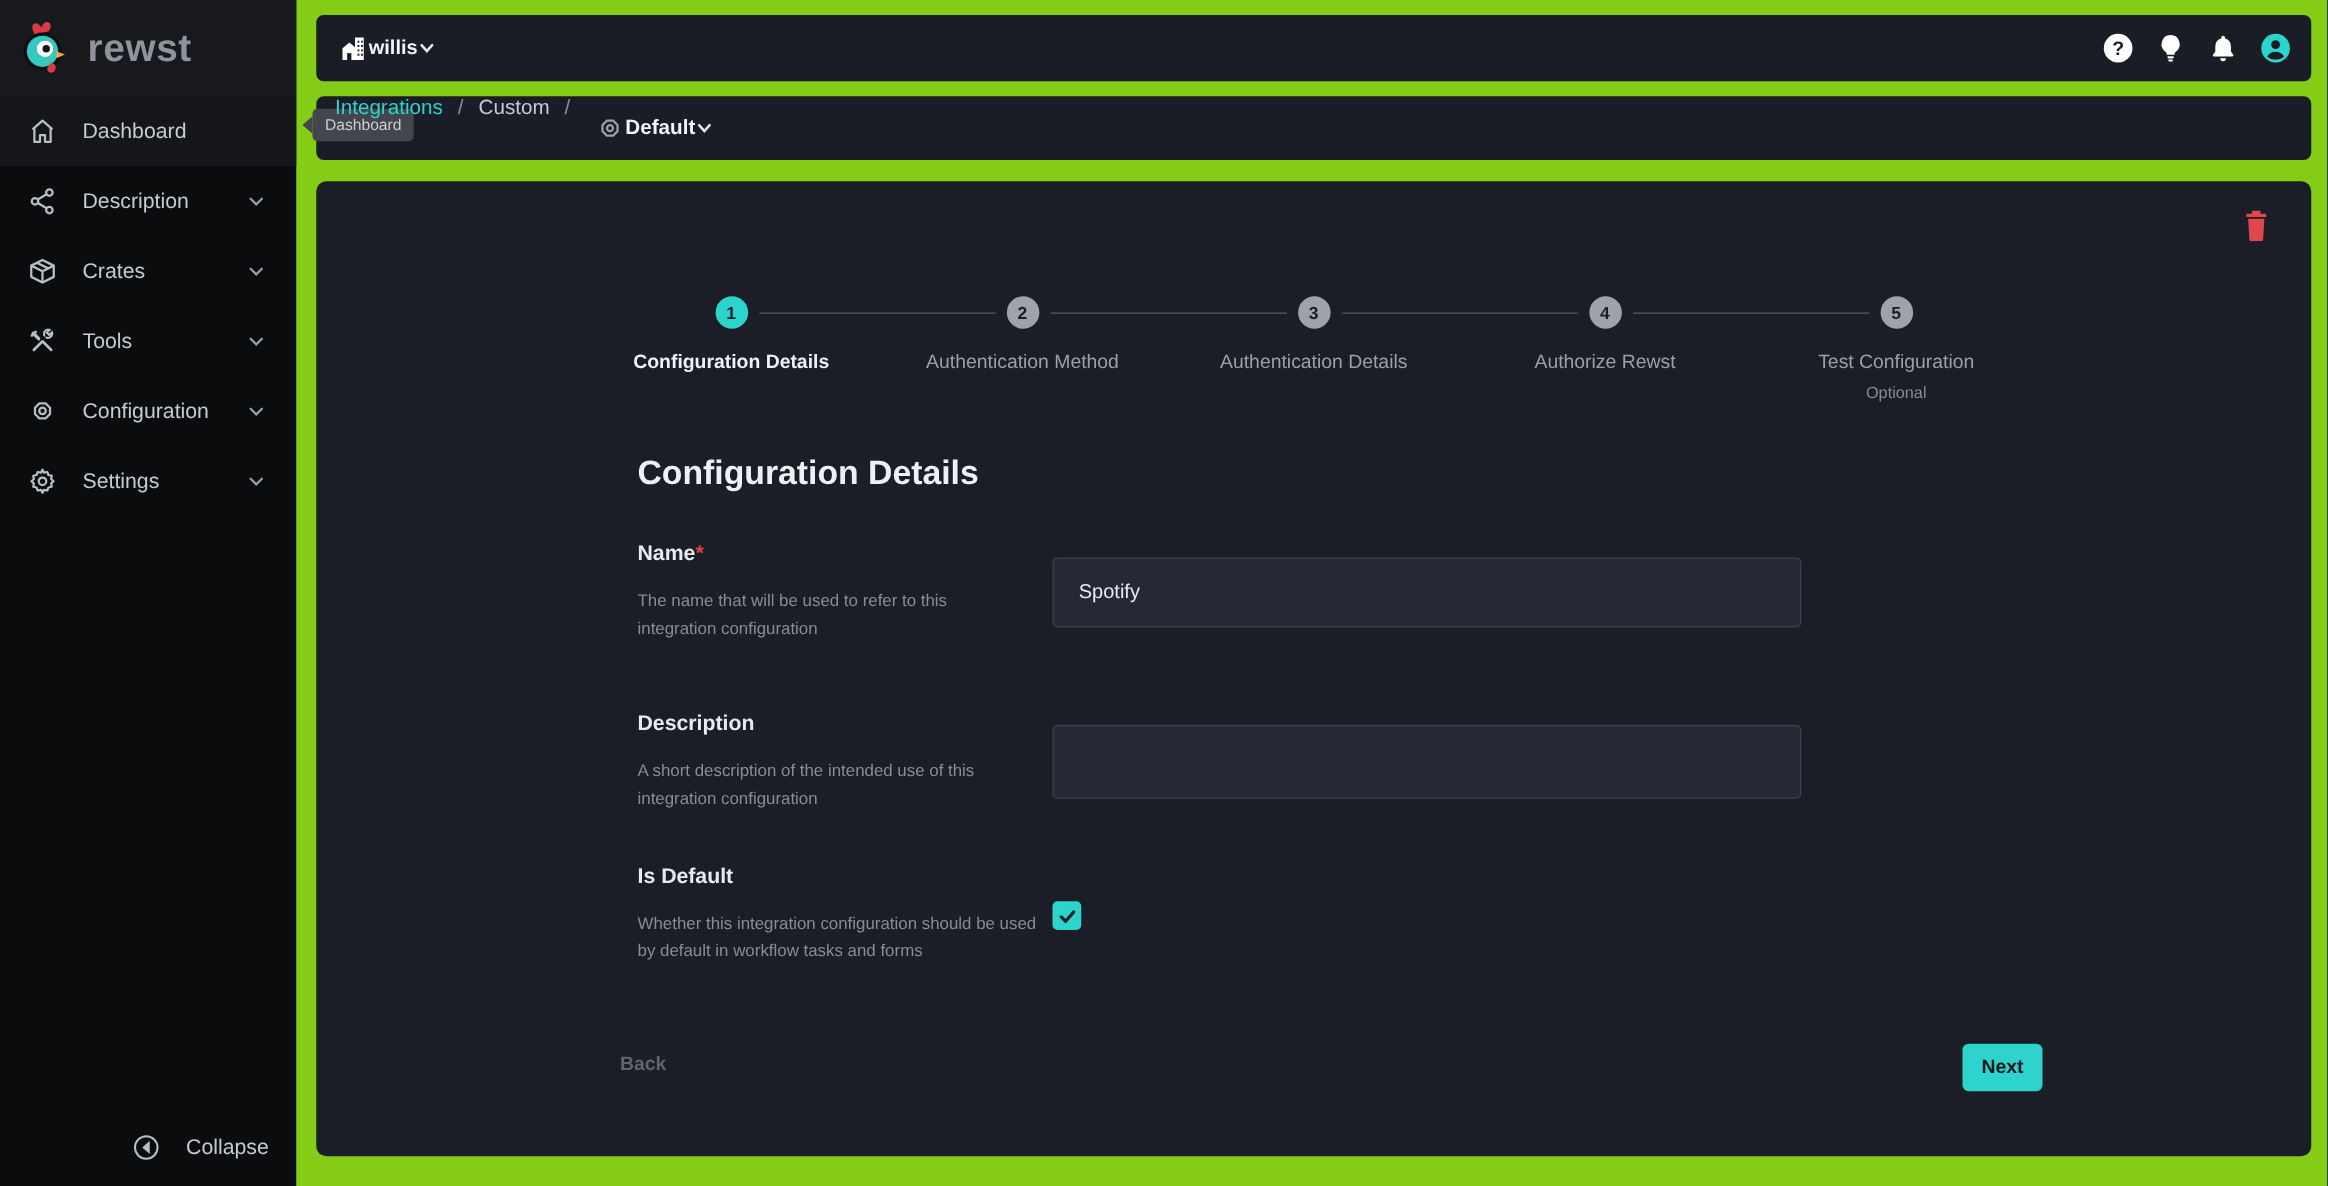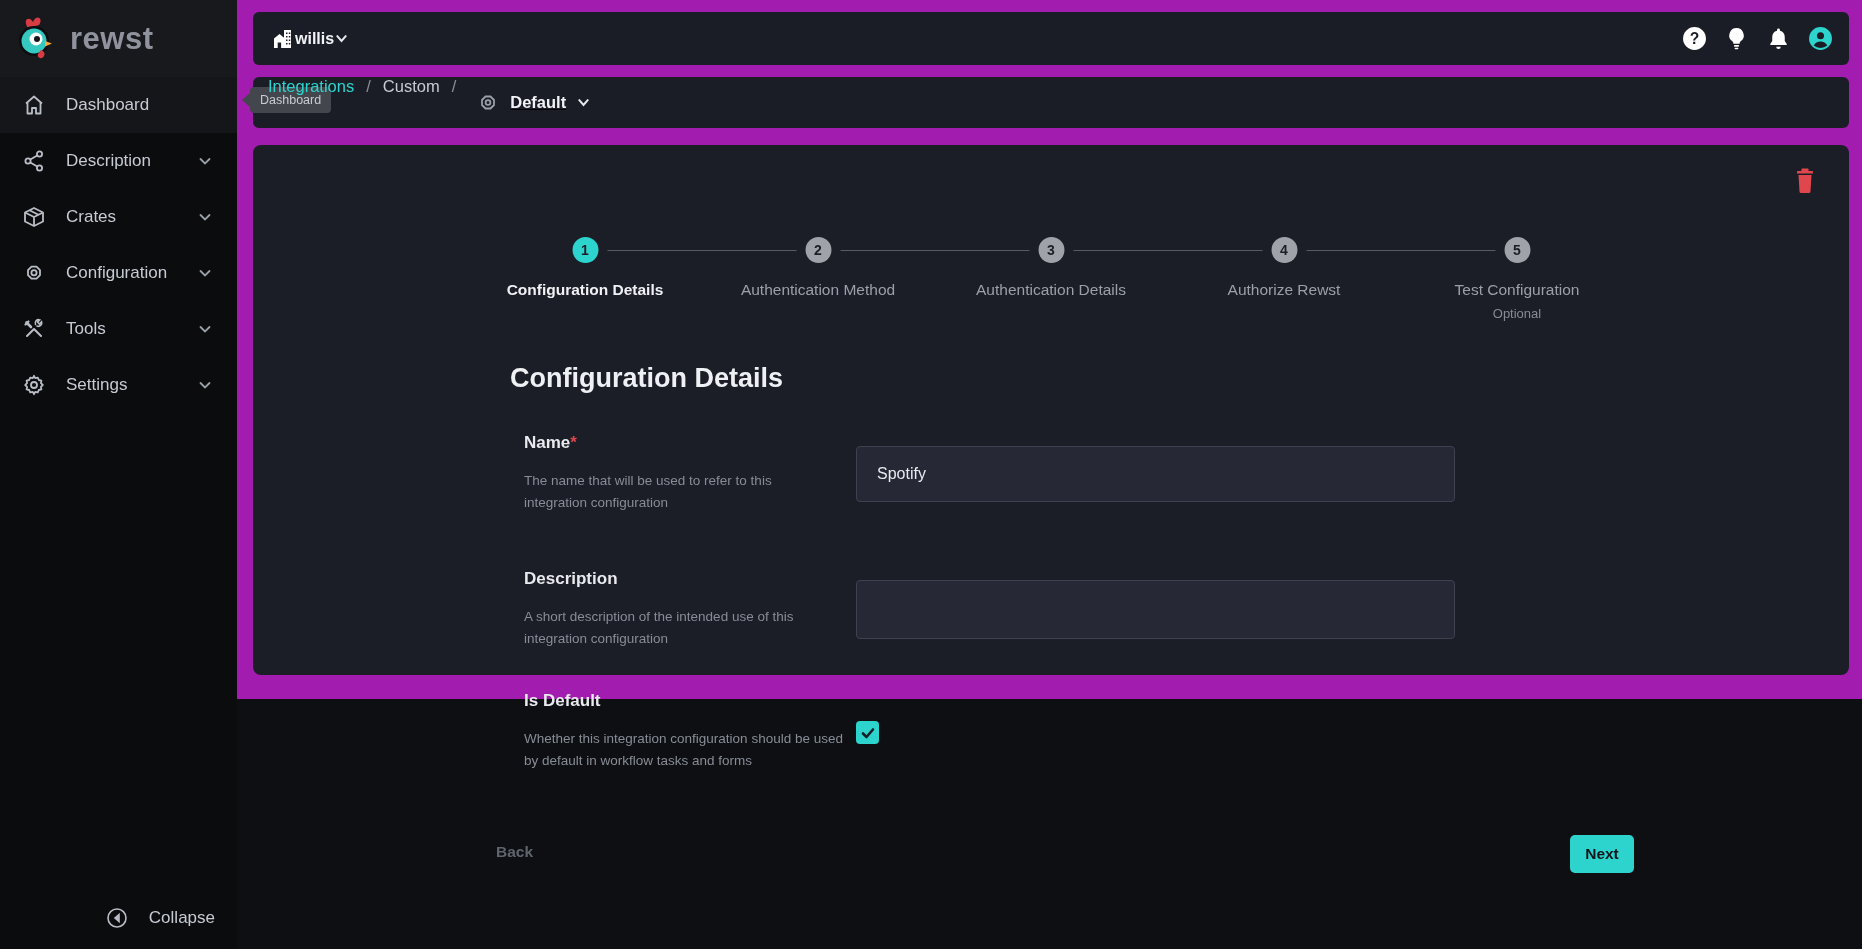--- a/index.html
+++ b/index.html
@@ -5,7 +5,7 @@
   * { margin:0; padding:0; box-sizing:border-box; }
   html,body { width:1862px; height:949px; overflow:hidden; background:#0e0f13;
     font-family:"Liberation Sans", sans-serif; }
-  .app { position:relative; width:1862px; height:699px; background:#a21caf; }
+  .app { position:relative; width:1862px; height:949px; background:#84cc16; }
 
   
   .sidebar { position:absolute; left:0; top:0; width:237px; height:949px;

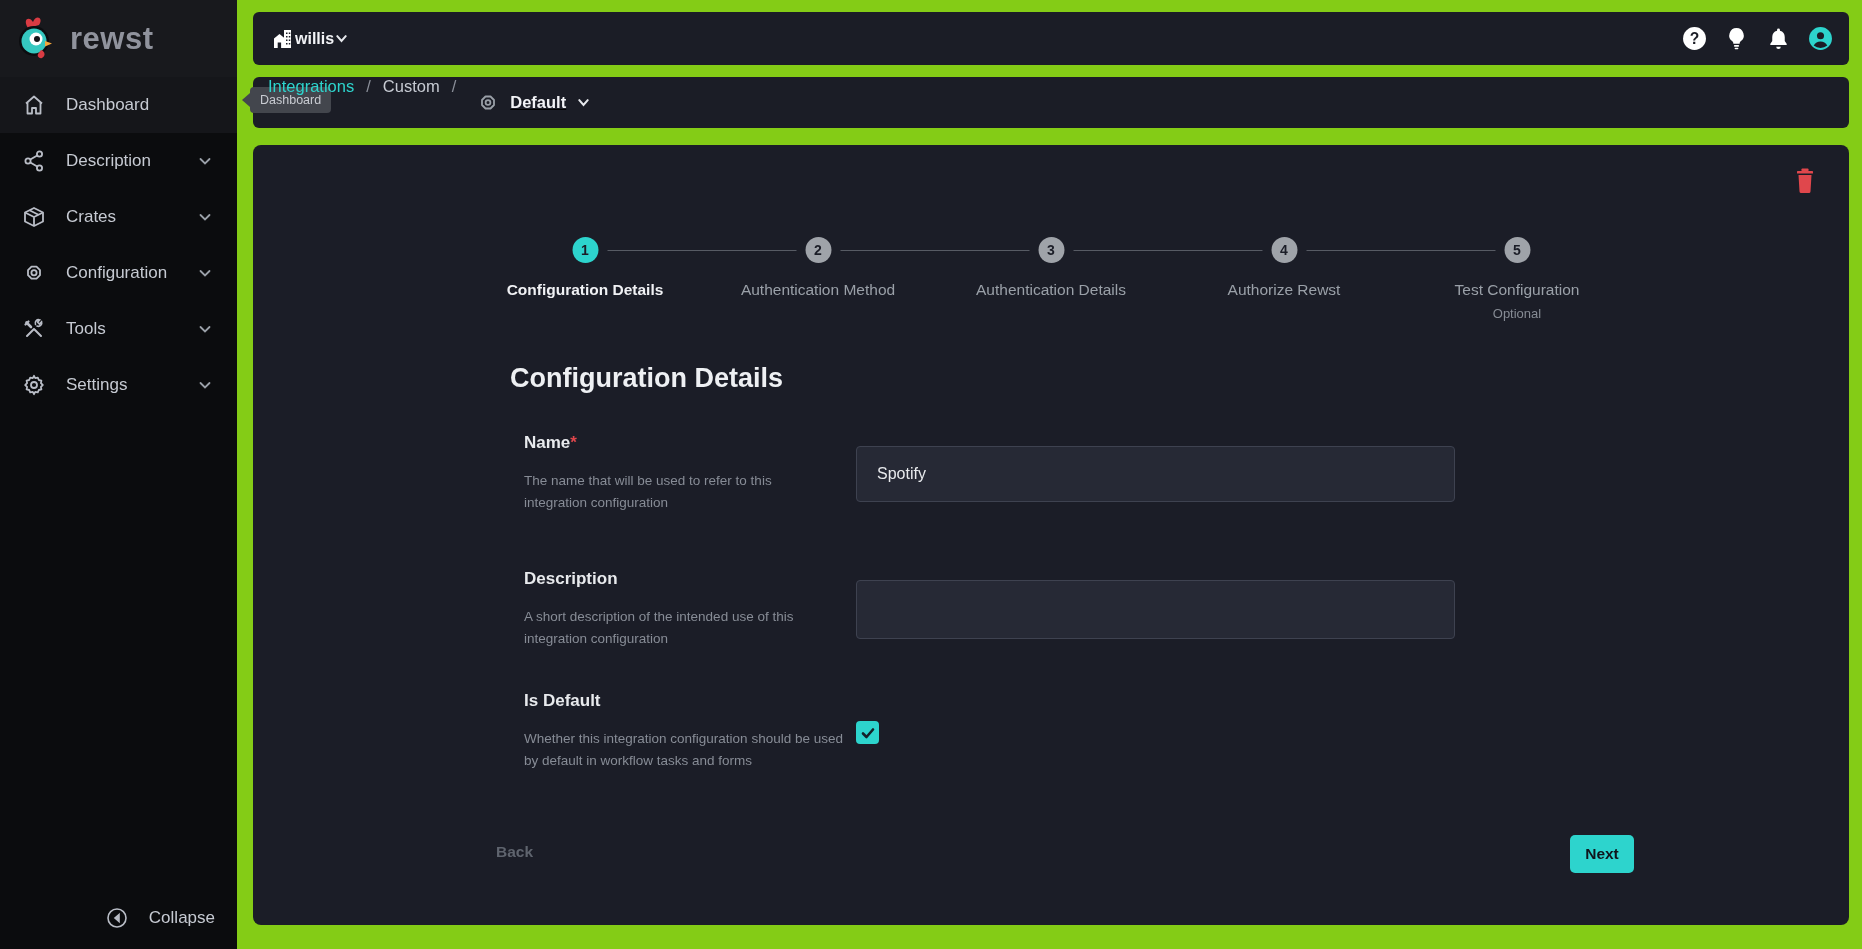--- a/index.html
+++ b/index.html
@@ -51,7 +51,7 @@
   .crumb-link { color:#2dd4cd; font-size:16.5px; cursor:pointer; }
   .crumb-sep { color:#8b8f99; font-size:16.5px; }
   .crumb-plain { color:#c6cad2; font-size:16.5px; cursor:pointer; }
-  .crumb-current { display:flex; align-items:center; gap:10px; margin-left:8px; cursor:pointer;text-decoration:underline; }
+  .crumb-current { display:flex; align-items:center; gap:0; margin-left:8px; cursor:pointer; }
   .crumb-current .cicon { width:24px; height:24px; color:#9aa0a8; }
   .crumb-current .cname { color:#f2f3f6; font-size:16.5px; font-weight:bold; }
   .crumb-current .chev { width:15px; height:15px; color:#e6e8ec; }

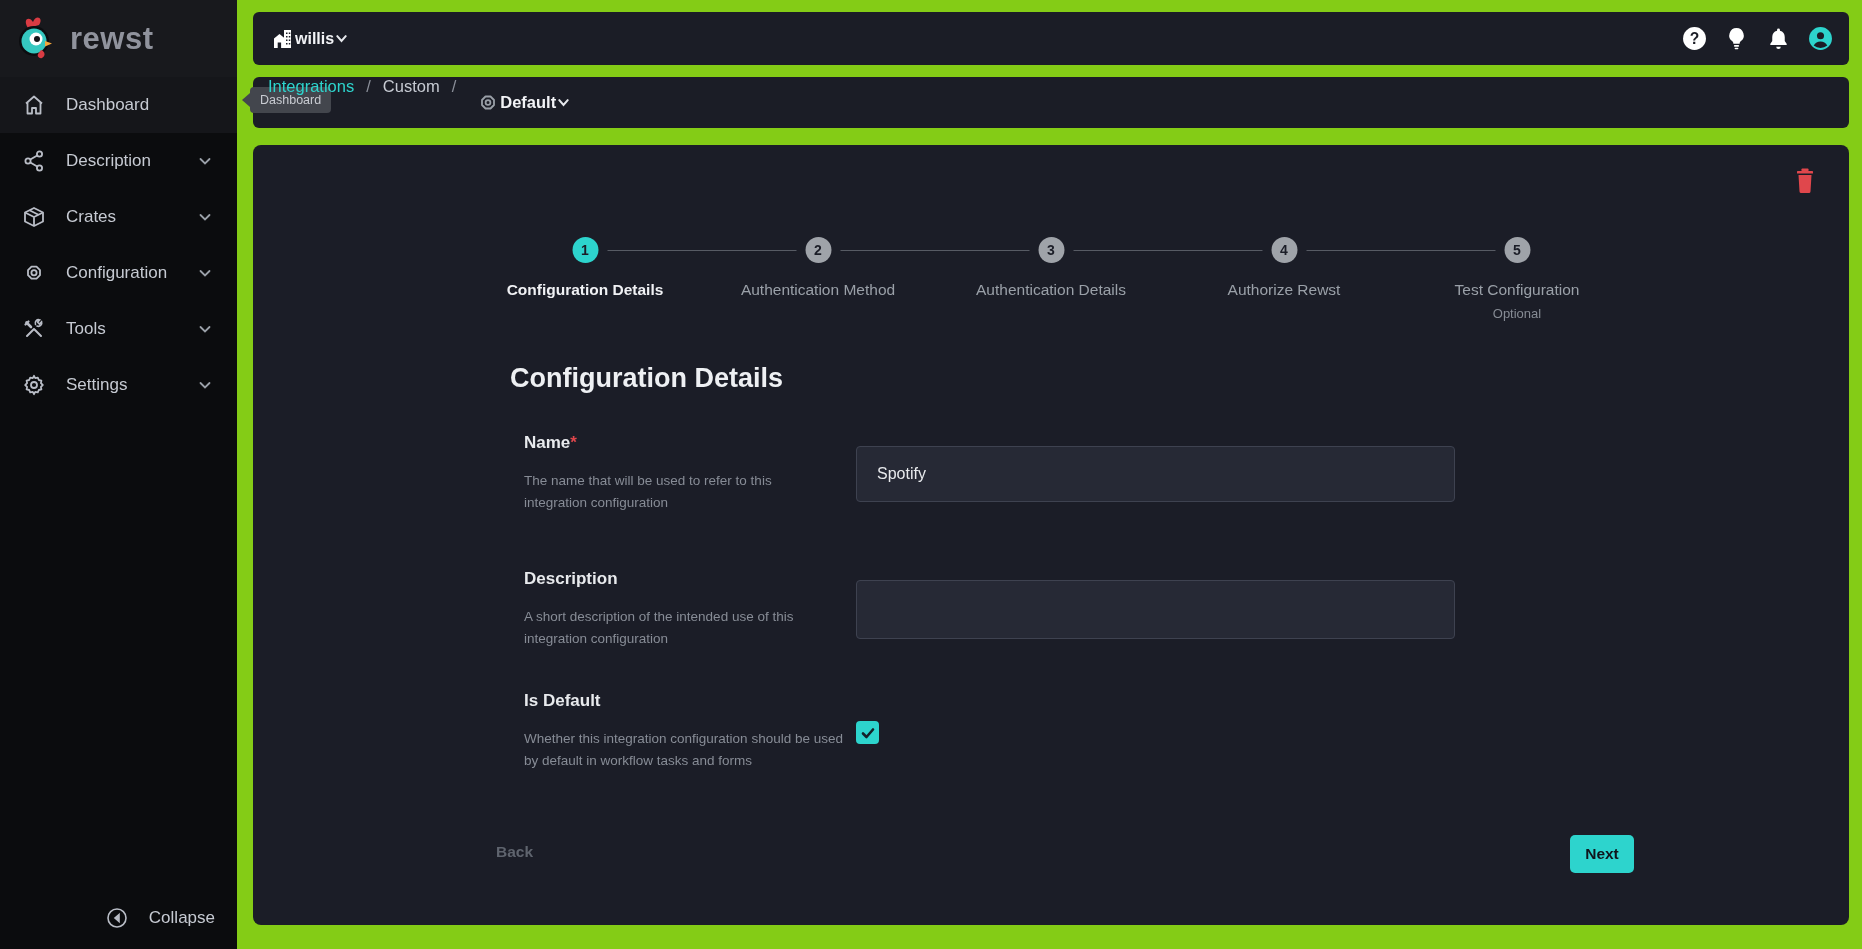--- a/index.html
+++ b/index.html
@@ -156,16 +156,6 @@
           </svg>
       </div>
       <div class="nav-item">
-        <svg class="nicon" viewBox="0 0 24 24" fill="none" stroke="currentColor" stroke-width="1.8" stroke-linejoin="round">
-          <path d="M9.5 3.5h5l3.5 3.5v5l-3.5 3.5h-5L6 12V7z" transform="translate(0 2.2)"></path>
-          <circle cx="12" cy="11.7" r="2.6"></circle>
-        </svg>
-        <span class="nlabel">Configuration</span>
-        <svg class="chev" viewBox="0 0 16 16" fill="none" stroke="currentColor" stroke-width="1.8" stroke-linecap="round">
-            <path d="M3.5 6 8 10.5 12.5 6"></path>
-          </svg>
-      </div>
-      <div class="nav-item">
         <svg class="nicon" viewBox="0 0 24 24" fill="none" stroke="currentColor" stroke-width="2" stroke-linecap="round">
           <path d="M5 19 12 12M19 19 12 12"></path>
           <path d="M4.5 5.5 9 10" stroke-width="2.6"></path>
@@ -173,6 +163,16 @@
           <path d="M15 9a3.4 3.4 0 0 0 4.6-4.2l-2.2 2.2-1.9-1.9 2.2-2.2A3.4 3.4 0 0 0 13.5 7.5" stroke-width="1.6"></path>
         </svg>
         <span class="nlabel">Tools</span>
+        <svg class="chev" viewBox="0 0 16 16" fill="none" stroke="currentColor" stroke-width="1.8" stroke-linecap="round">
+            <path d="M3.5 6 8 10.5 12.5 6"></path>
+          </svg>
+      </div>
+      <div class="nav-item">
+        <svg class="nicon" viewBox="0 0 24 24" fill="none" stroke="currentColor" stroke-width="1.8" stroke-linejoin="round">
+          <path d="M9.5 3.5h5l3.5 3.5v5l-3.5 3.5h-5L6 12V7z" transform="translate(0 2.2)"></path>
+          <circle cx="12" cy="11.7" r="2.6"></circle>
+        </svg>
+        <span class="nlabel">Configuration</span>
         <svg class="chev" viewBox="0 0 16 16" fill="none" stroke="currentColor" stroke-width="1.8" stroke-linecap="round">
             <path d="M3.5 6 8 10.5 12.5 6"></path>
           </svg>

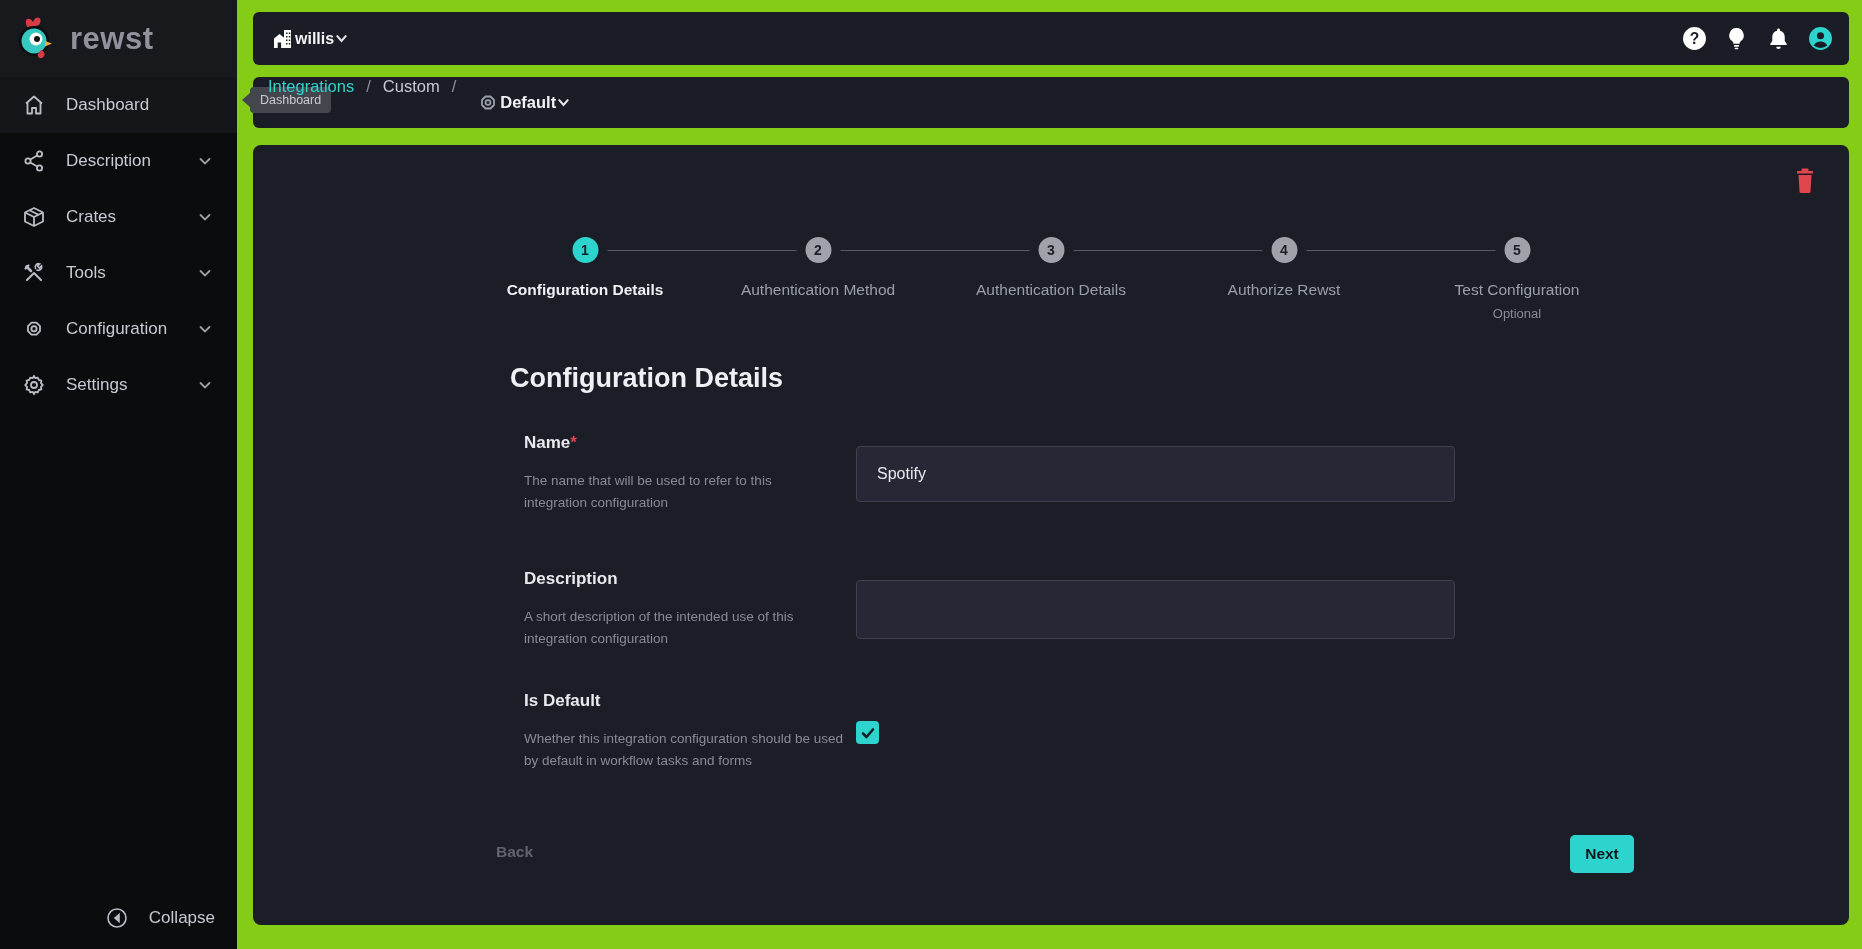--- a/index.html
+++ b/index.html
@@ -80,7 +80,7 @@
   
   .form-title { position:absolute; top:218px; left:257px; font-size:27px;
     font-weight:bold; color:#eef0f3; }
-  .frow { position:absolute; left:271px; right:150px; }
+  .frow { position:absolute; left:257px; right:150px; }
   .frow-name { top:288px; } .frow-desc { top:424px; } .frow-default { top:546px; }
   .flabel { font-size:17px; font-weight:bold; color:#e8eaed; }
   .flabel .req { color:#e0474c; font-weight:bold; }

